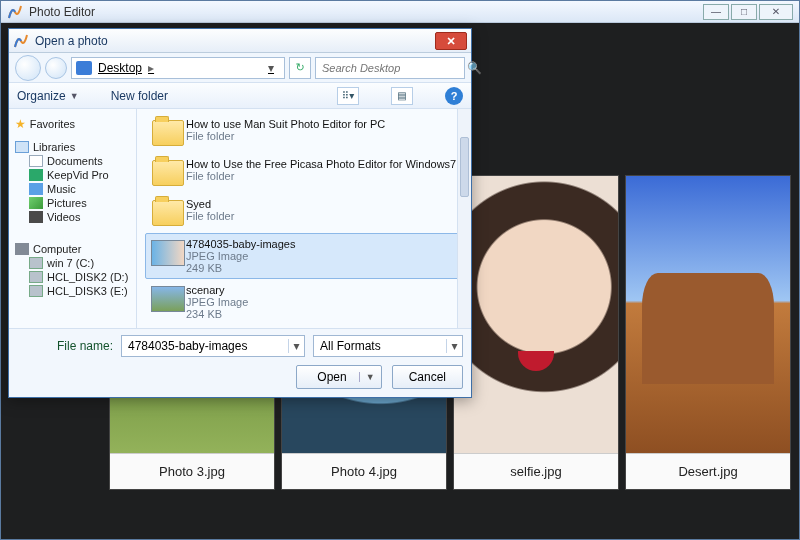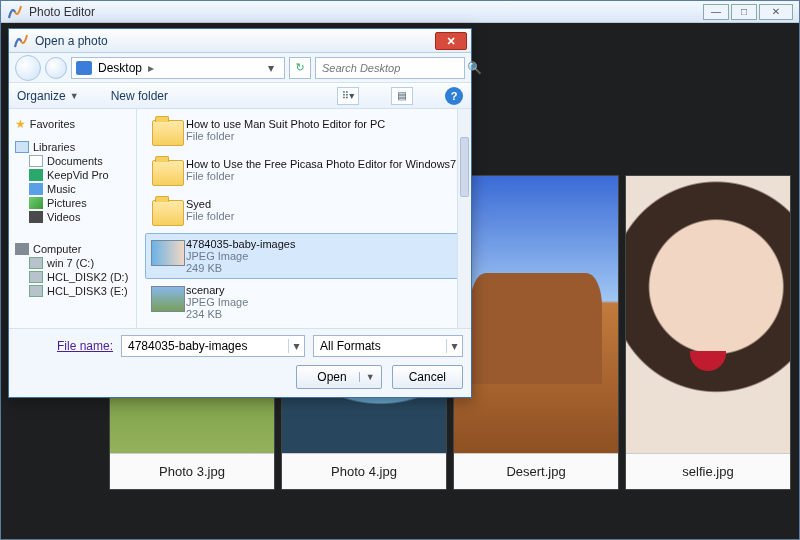--- a/index.html
+++ b/index.html
@@ -40,7 +40,7 @@
   .navrow{height:30px;display:flex;align-items:center;padding:3px 6px;gap:4px;border-bottom:1px solid #d4e1f1;background:#f0f6fd;}
   .navbtn{width:26px;height:26px;border:1px solid #a9c5e4;border-radius:50%;background:radial-gradient(circle at 35% 35%,#fff,#cfe3f7);}
   .navbtn.small{width:22px;height:22px;}
-  .breadcrumb{flex:1;height:22px;border:1px solid #a8bfd9;background:#fff;display:flex;align-items:center;font-size:12px;padding:0 4px;}
+  .breadcrumb{flex:1;height:22px;border:1px solid #a8bfd9;background:#fff;display:flex;align-items:center;font-size:12px;padding:0 4px;text-decoration:underline;}
   .breadcrumb .deskicon{width:16px;height:14px;background:#3b7dd8;margin-right:6px;border-radius:2px;}
   .bc-drop{width:18px;text-align:center;color:#555;}
   .refresh{width:22px;height:22px;border:1px solid #a8bfd9;background:#fff;display:flex;align-items:center;justify-content:center;font-size:11px;color:#3a6;}

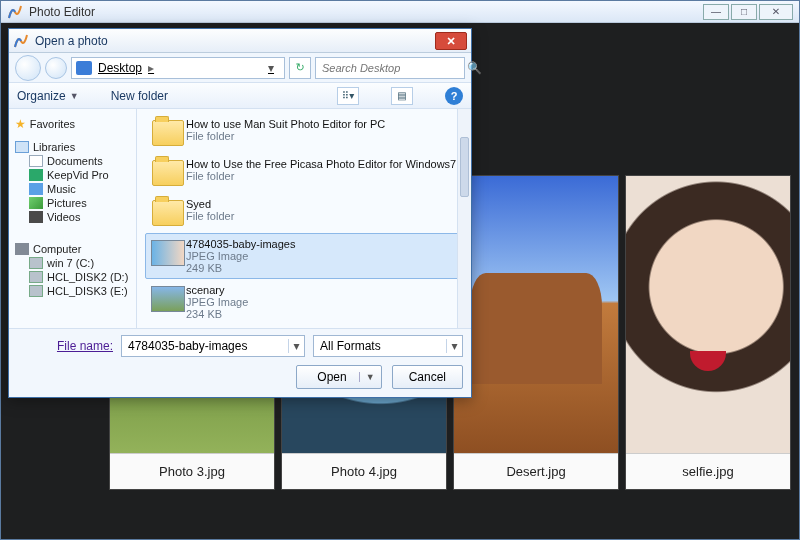--- a/index.html
+++ b/index.html
@@ -85,7 +85,7 @@
 
   .footer{border-top:1px solid #d4e1f1;padding:6px 8px 8px;background:#f2f7fd;}
   .frow{display:flex;align-items:center;gap:8px;font-size:12px;}
-  .frow label{width:96px;text-align:right;color:#4c1d95;text-decoration:underline;}
+  .frow label{width:96px;text-align:right;color:#14532d;}
   .combo{height:22px;border:1px solid #9fb7d3;background:#fff;display:flex;align-items:center;font-size:12px;}
   .combo .txt{flex:1;padding:0 6px;}
   .combo .dd{width:16px;text-align:center;border-left:1px solid #c4d4e8;color:#555;}

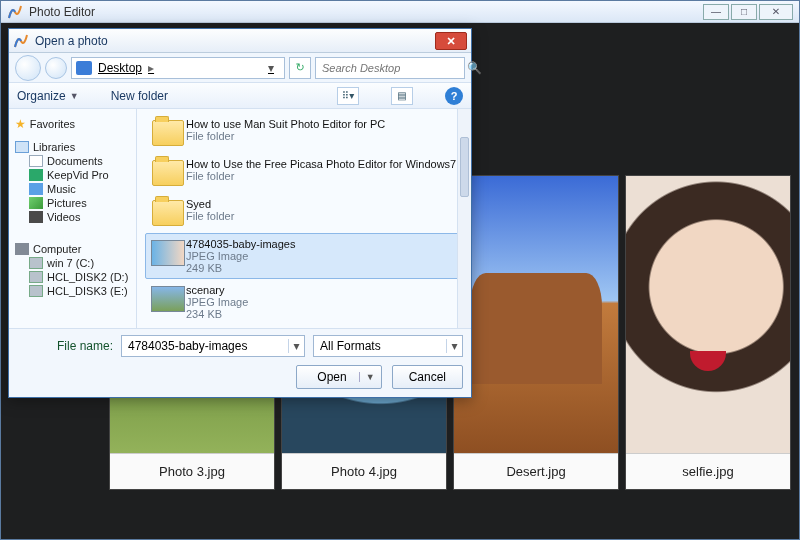--- a/index.html
+++ b/index.html
@@ -124,13 +124,13 @@
         <div class="img"></div>
         <div class="cap">Photo 4.jpg</div>
       </div>
+      <div class="thumb tb-selfie">
+        <div class="img"></div>
+        <div class="cap">selfie.jpg</div>
+      </div>
       <div class="thumb tb-desert">
         <div class="img"></div>
         <div class="cap">Desert.jpg</div>
-      </div>
-      <div class="thumb tb-selfie">
-        <div class="img"></div>
-        <div class="cap">selfie.jpg</div>
       </div>
     </div>
   </div>

